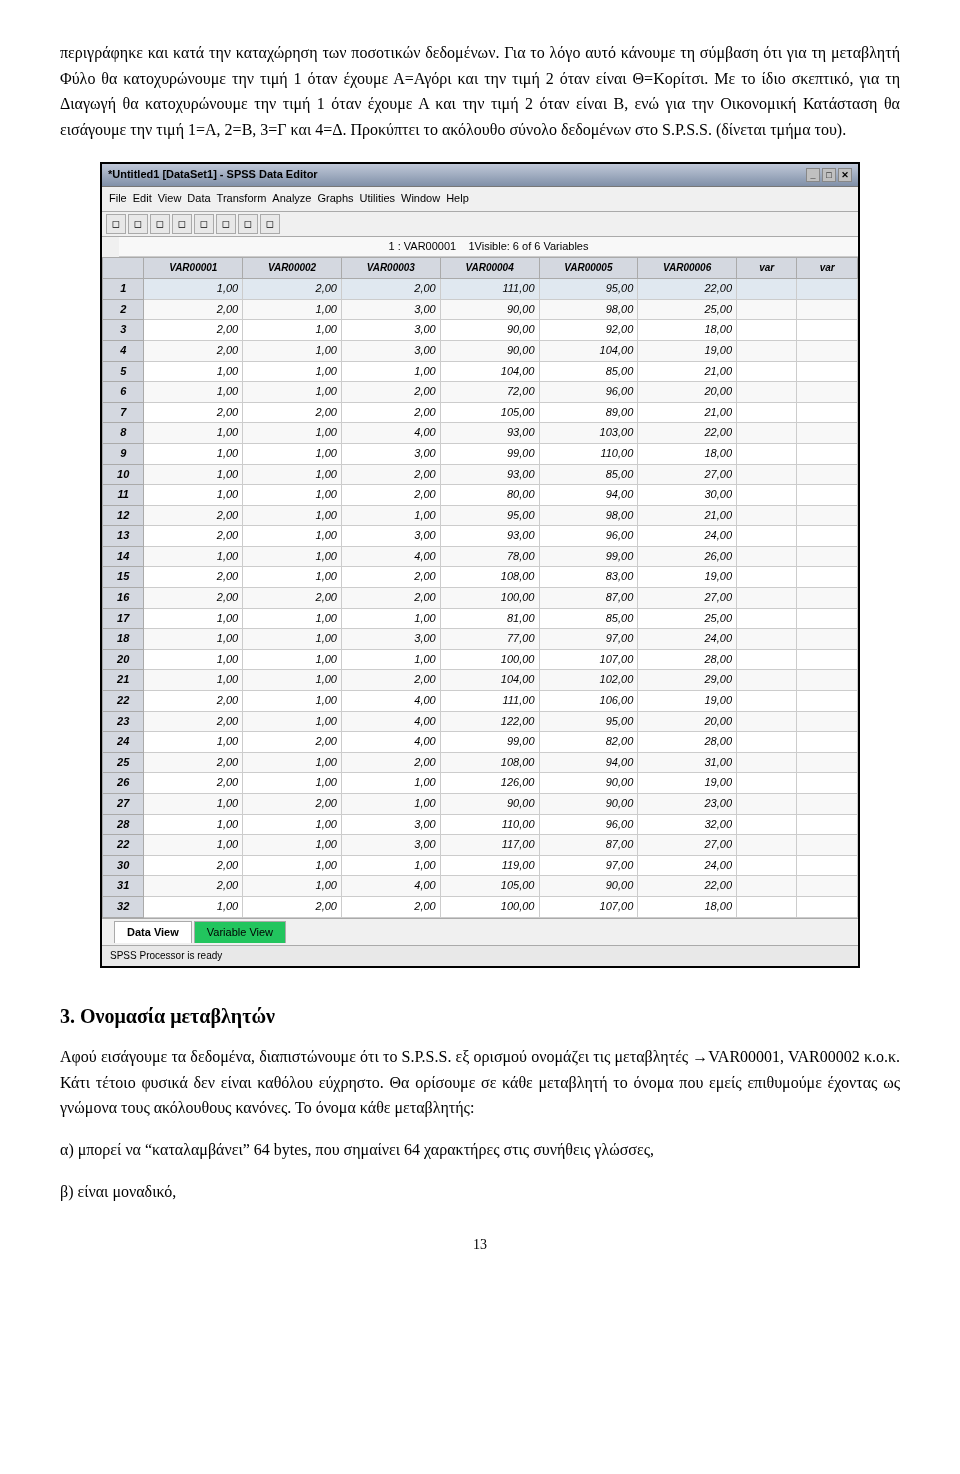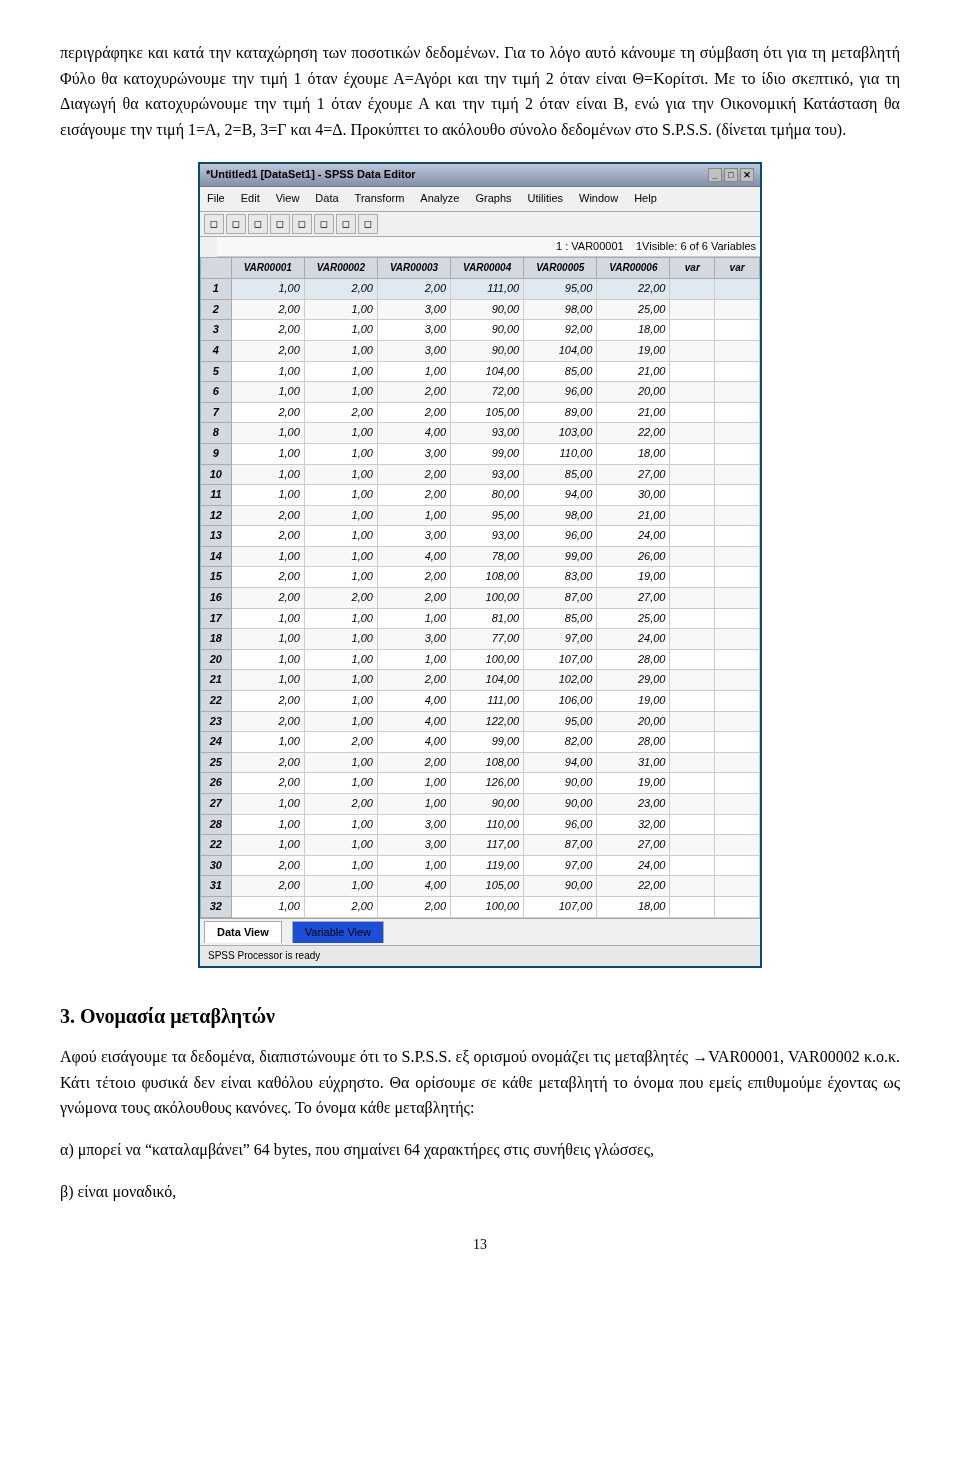--- a/index.html
+++ b/index.html
@@ -20,9 +20,9 @@
 
     .spss-container {
       margin: 20px auto;
-      border: 2px solid #0c4a6e;
+      border: 2px solid #000000;
       background: #f0f0f0;
-      width: 564px;
+      width: 760px;
       font-family: Arial, sans-serif;
       font-size: 11px;
     }

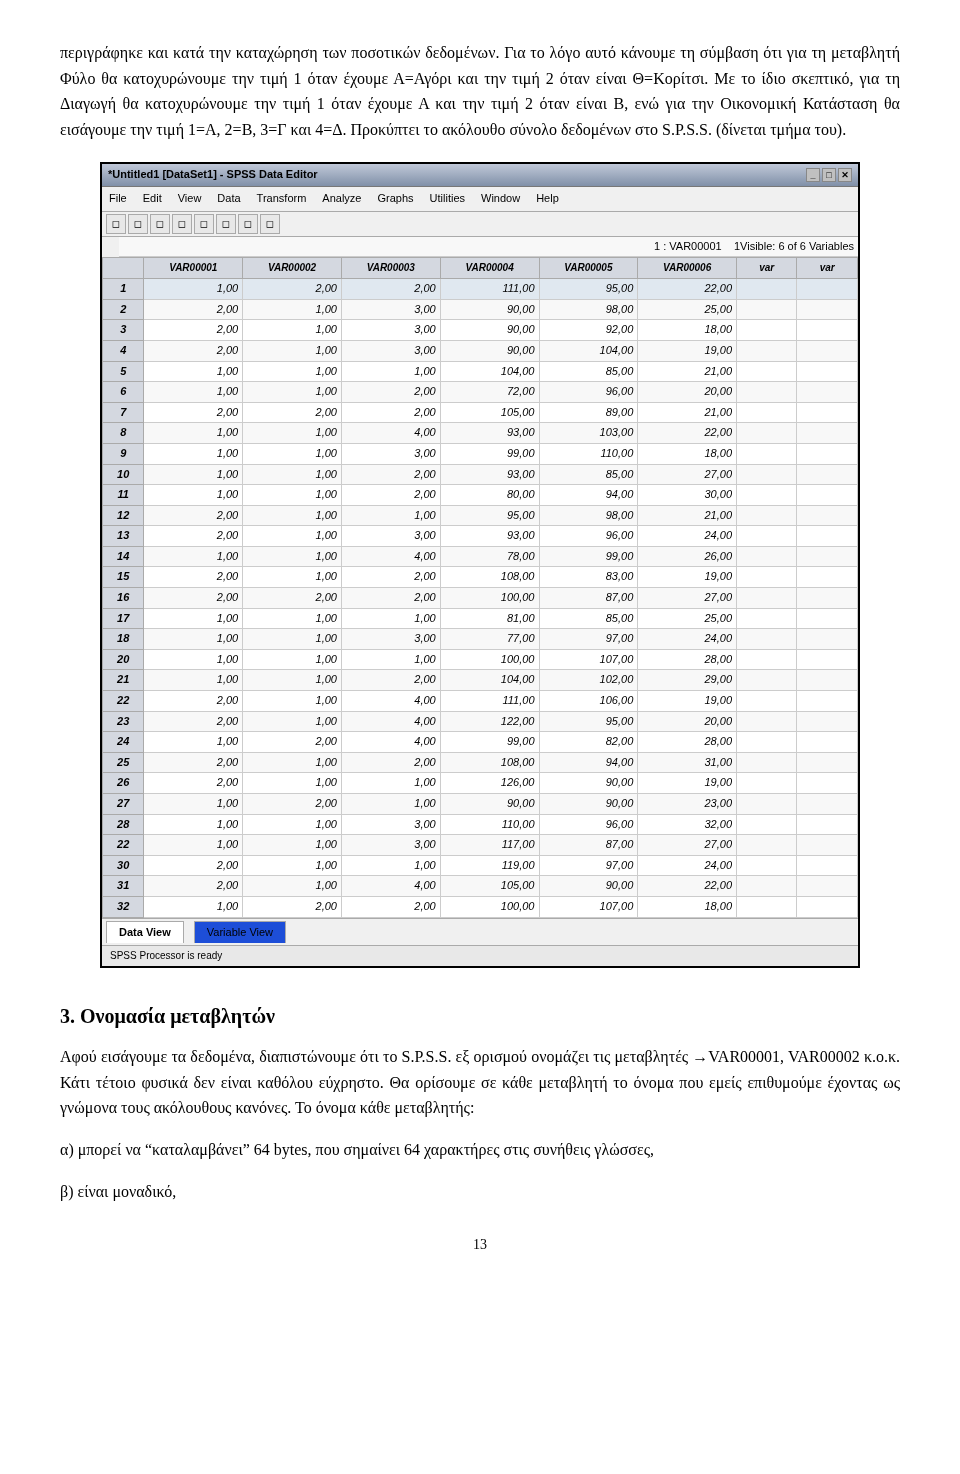--- a/index.html
+++ b/index.html
@@ -62,7 +62,6 @@
       padding: 2px 4px;
       font-size: 11px;
       display: flex;
-      gap: 10px;
     }
 
     .spss-menubar span {

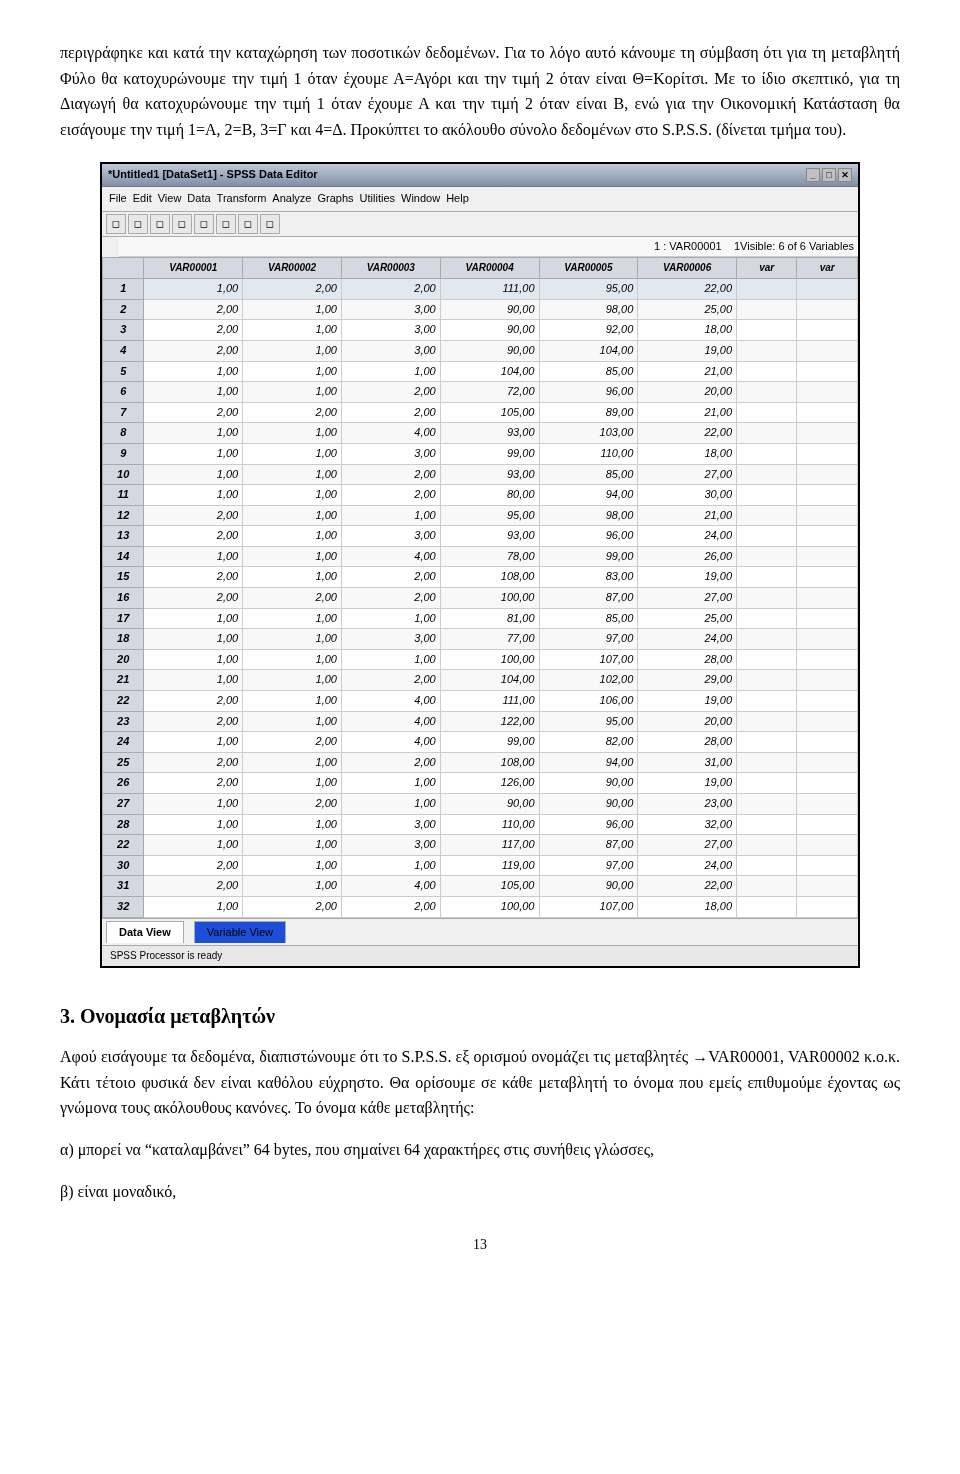--- a/index.html
+++ b/index.html
@@ -96,7 +96,7 @@
       padding: 1px 4px;
       font-size: 11px;
       display: flex;
-      justify-content: flex-end;
+      justify-content: center;
       margin-left: 17px;
     }
 

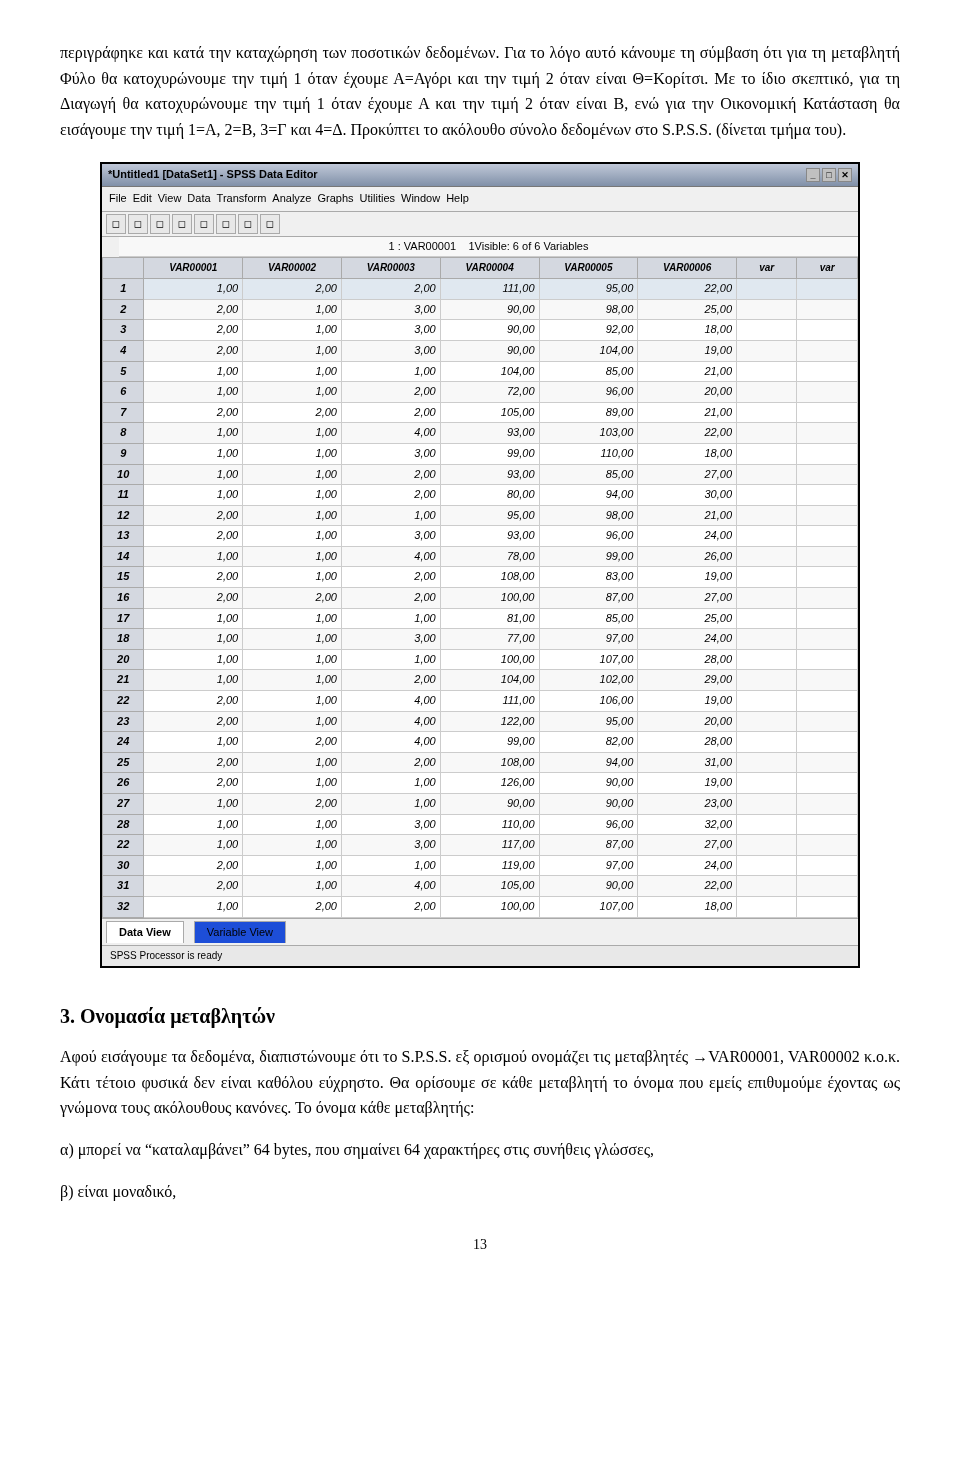--- a/index.html
+++ b/index.html
@@ -158,10 +158,10 @@
     .spss-bottom-tabs {
       background: #f0f0f0;
       border-top: 1px solid #aaa;
-      padding: 2px 4px;
+      padding: 2px 12px;
       display: flex;
       align-items: center;
-      gap: 8px;
+      gap: 0;
       font-size: 11px;
     }
 

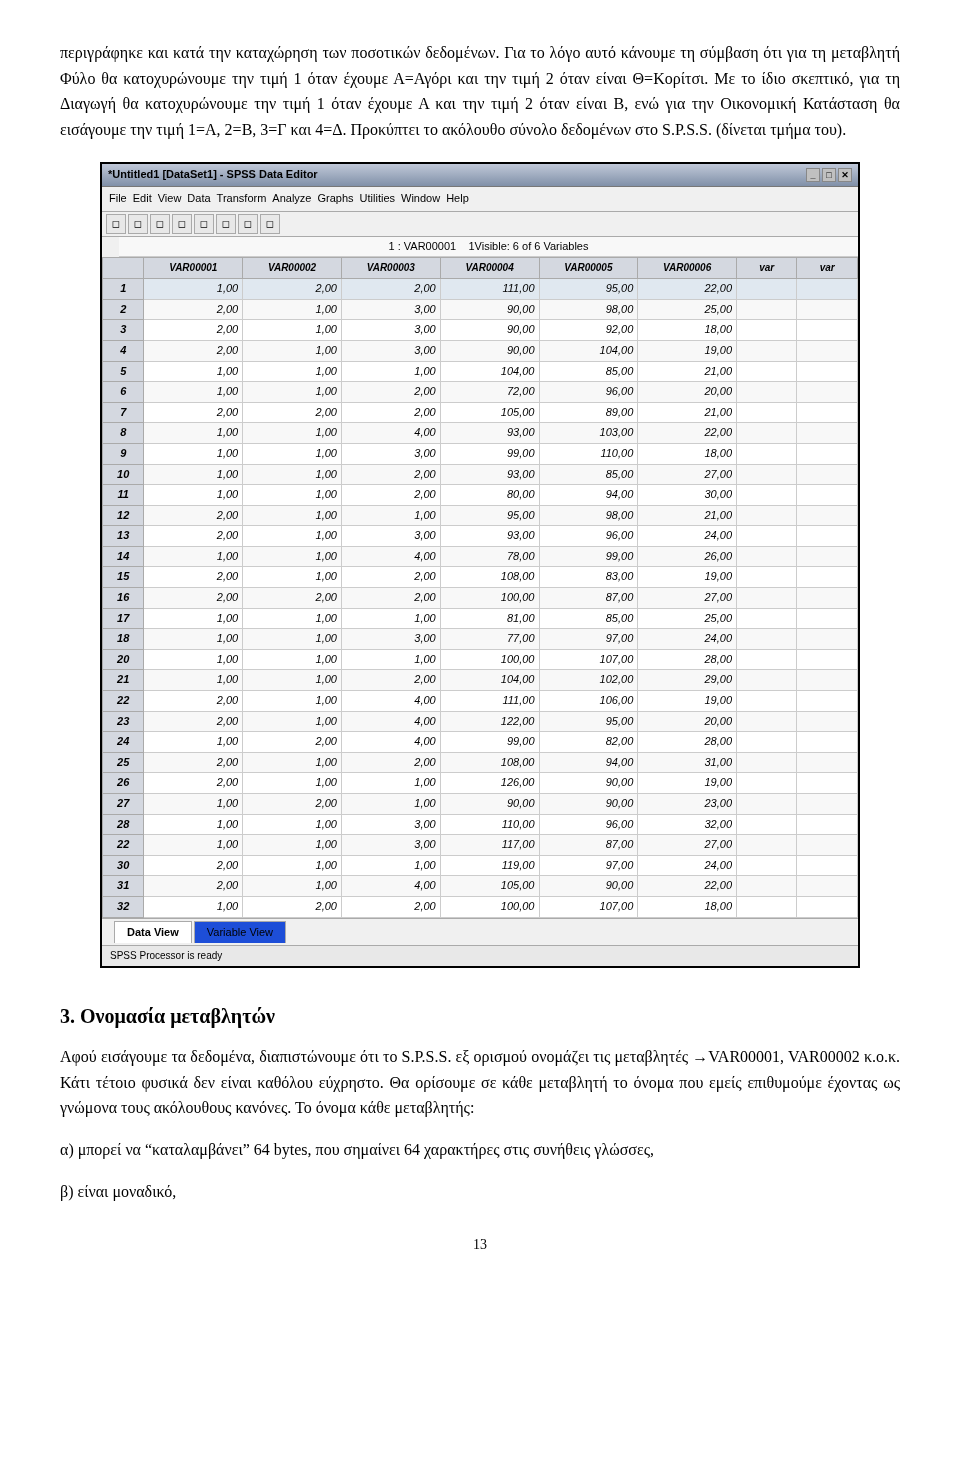--- a/index.html
+++ b/index.html
@@ -169,7 +169,7 @@
       padding: 2px 12px;
       border: 1px solid #aaa;
       border-bottom: none;
-      background: #1d4ed8;
+      background: #22c55e;
       margin-right: 2px;
       cursor: pointer;
       font-size: 11px;

